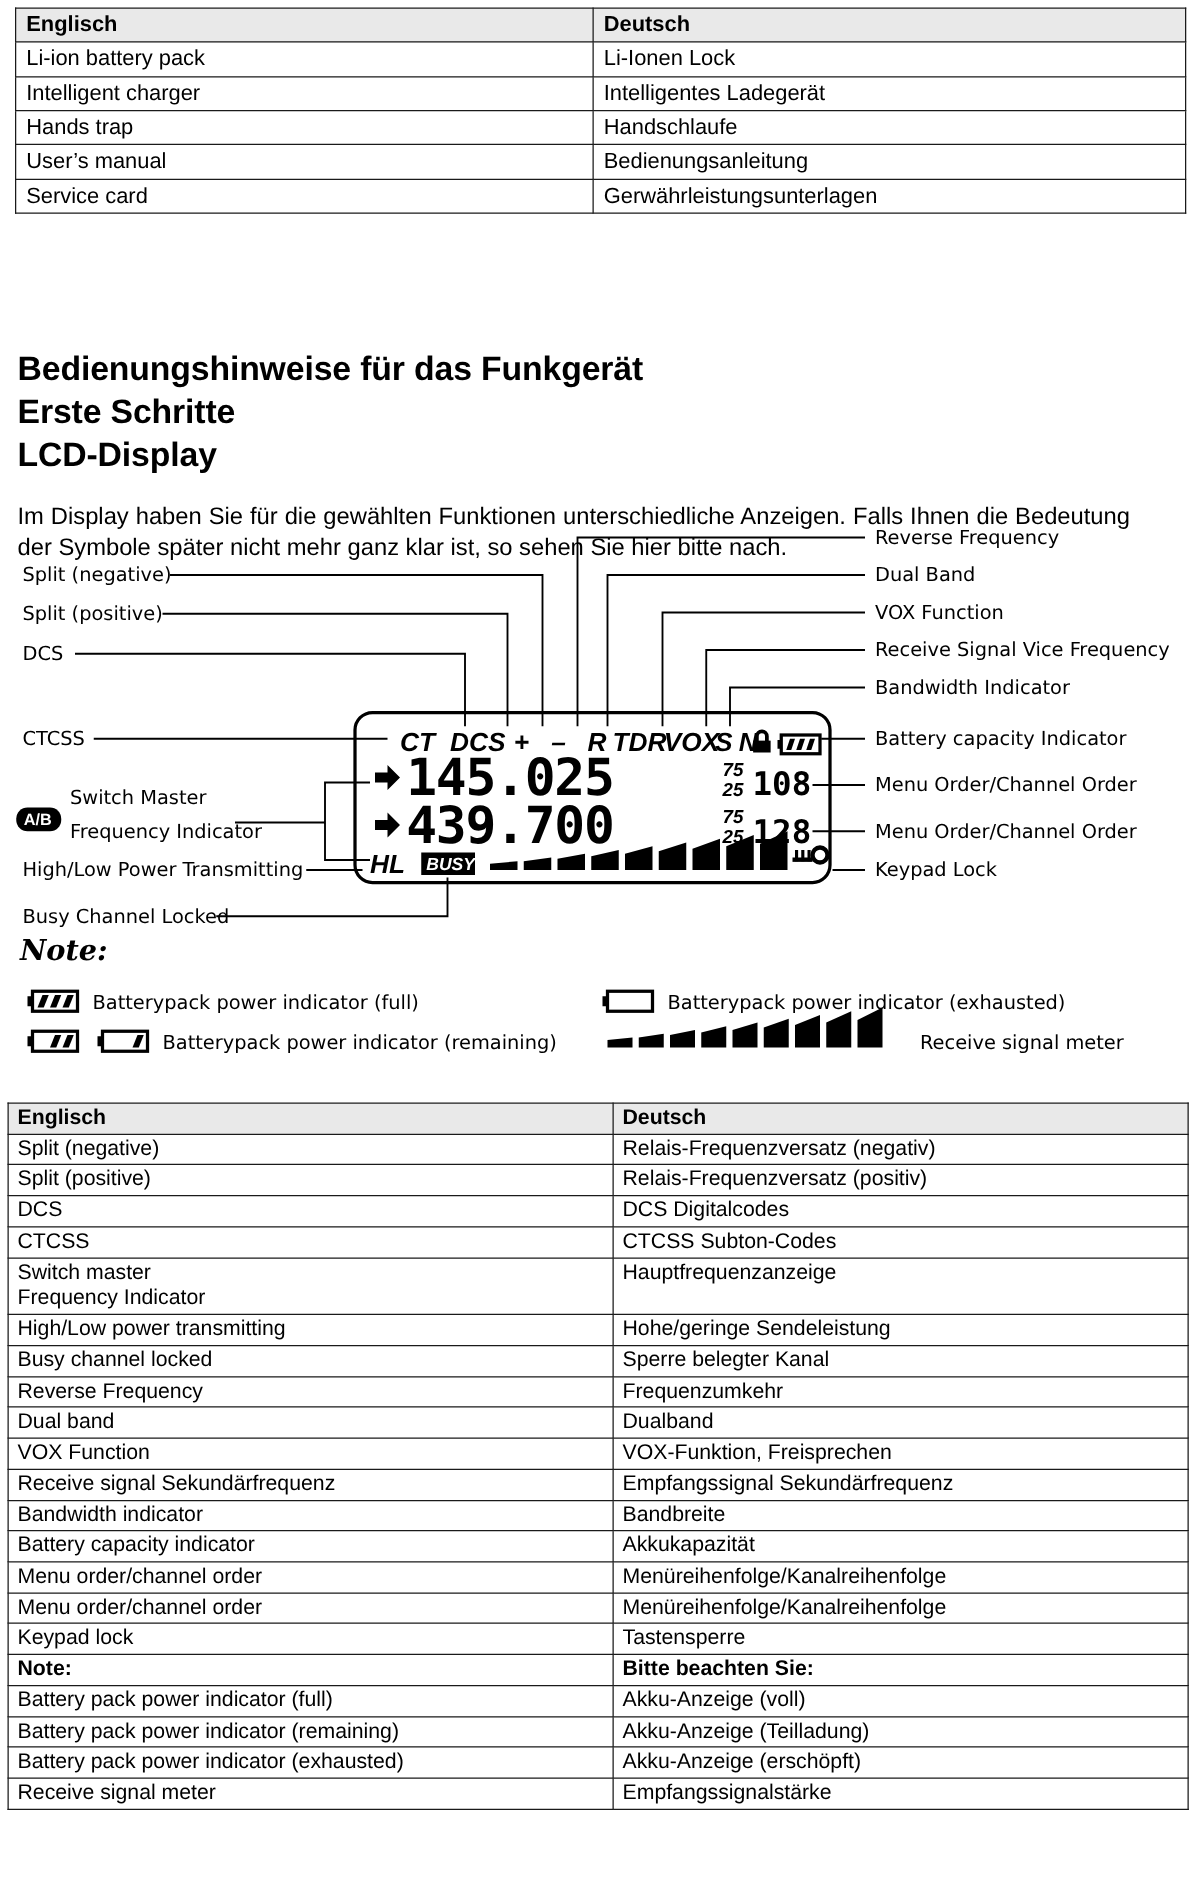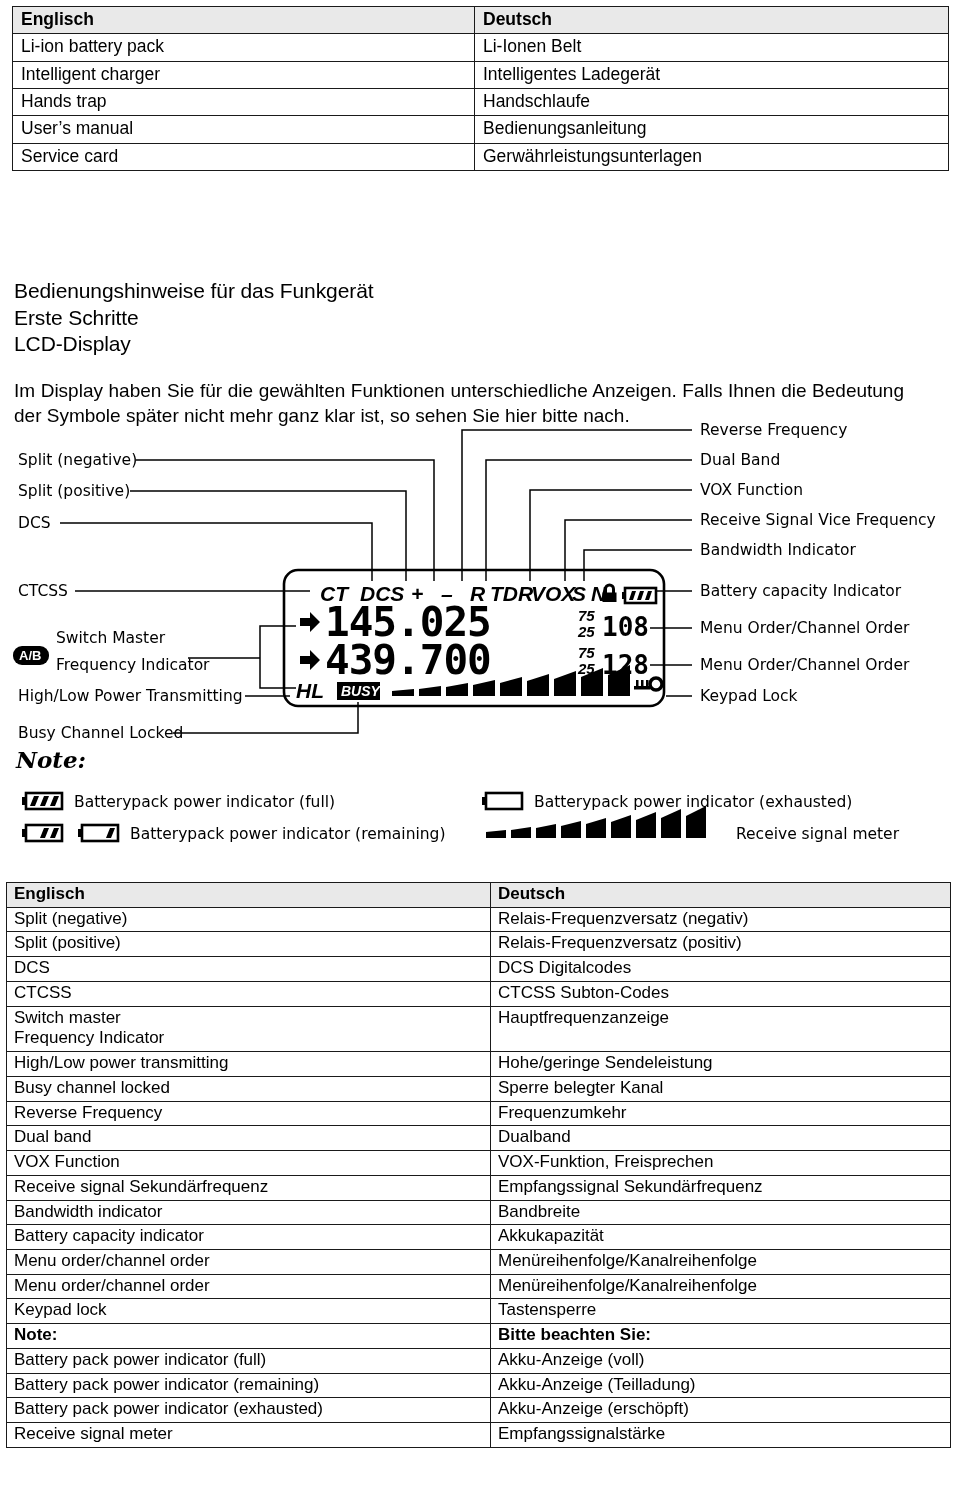--- a/index.html
+++ b/index.html
@@ -89,7 +89,7 @@
       </tr>
       <tr>
         <td>Li-ion battery pack</td>
-        <td>Li-Ionen Belt</td>
+        <td>Li-Ionen Lock</td>
       </tr>
       <tr>
         <td>Intelligent charger</td>

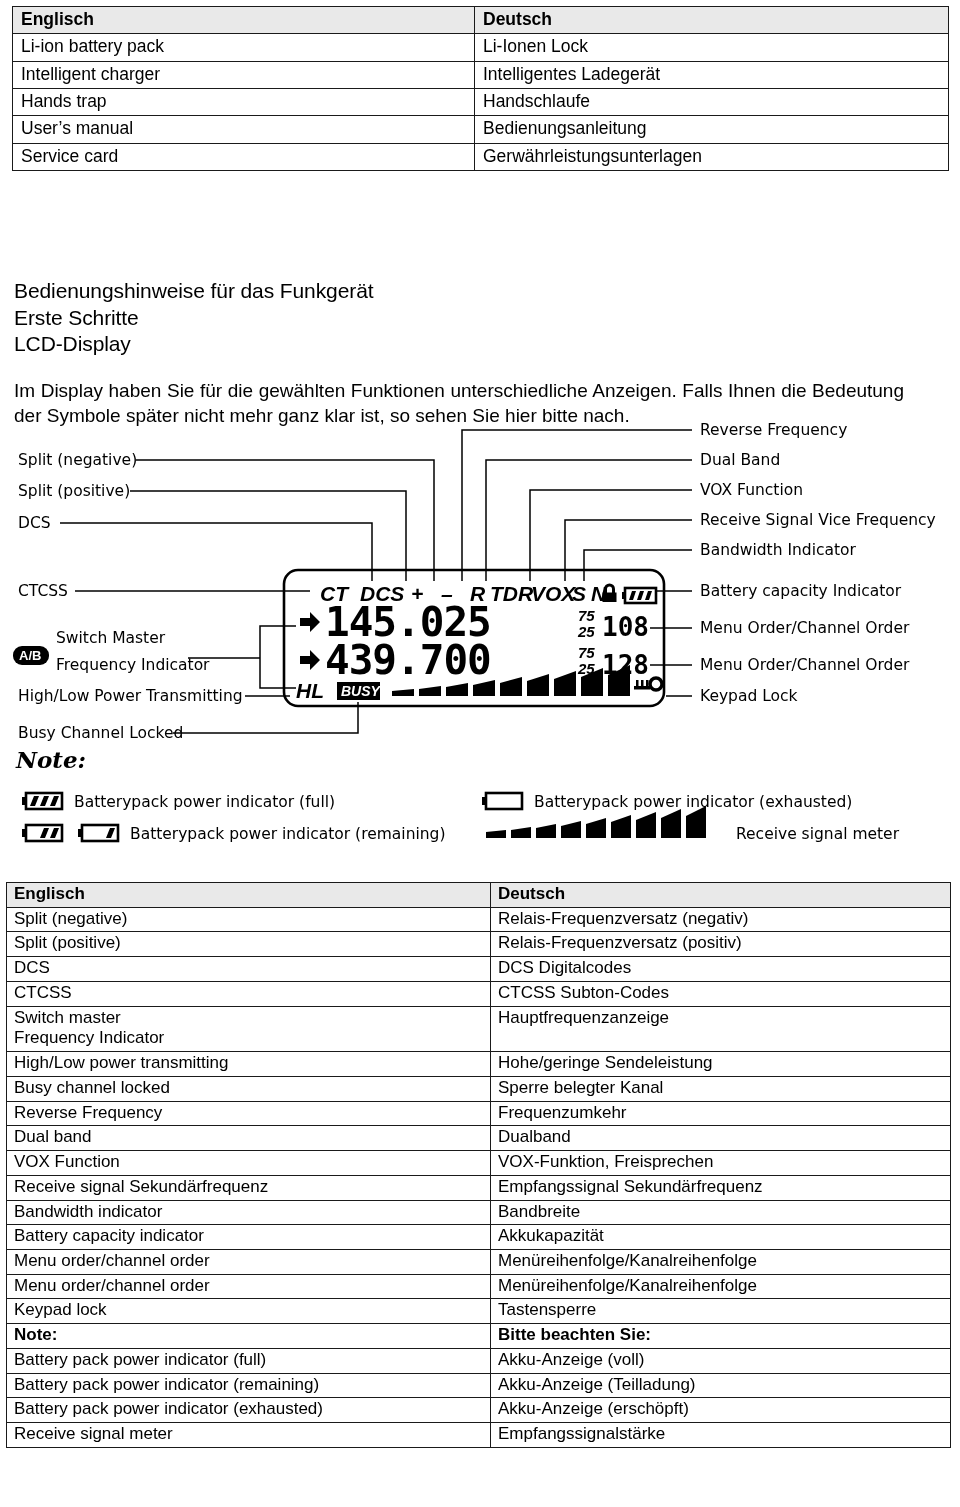--- a/index.html
+++ b/index.html
@@ -51,8 +51,8 @@
     width: 920px;
   }
   .h-bold {
-    font-weight: normal;
-    font-size: 21px;
+    font-weight: bold;
+    font-size: 27px;
     line-height: 1.27;
     letter-spacing: -0.1px;
   }

